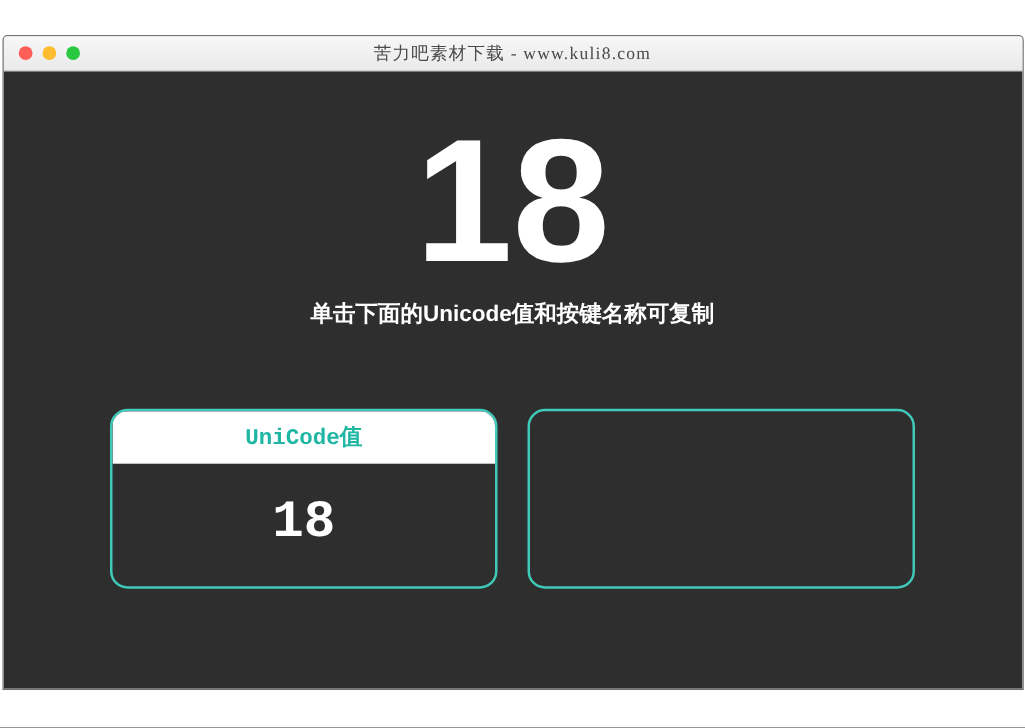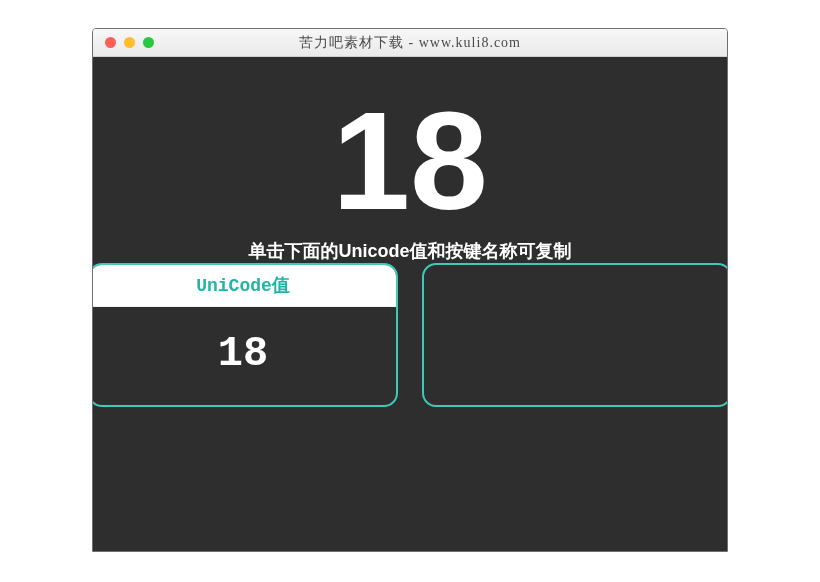--- a/index.html
+++ b/index.html
@@ -12,7 +12,7 @@
     padding-top: 28px;
   }
   .window {
-    width: 636px;
+    width: 817px;
     border: 1px solid #6f6f6f;
     border-radius: 4px 4px 0 0;
     overflow: hidden;

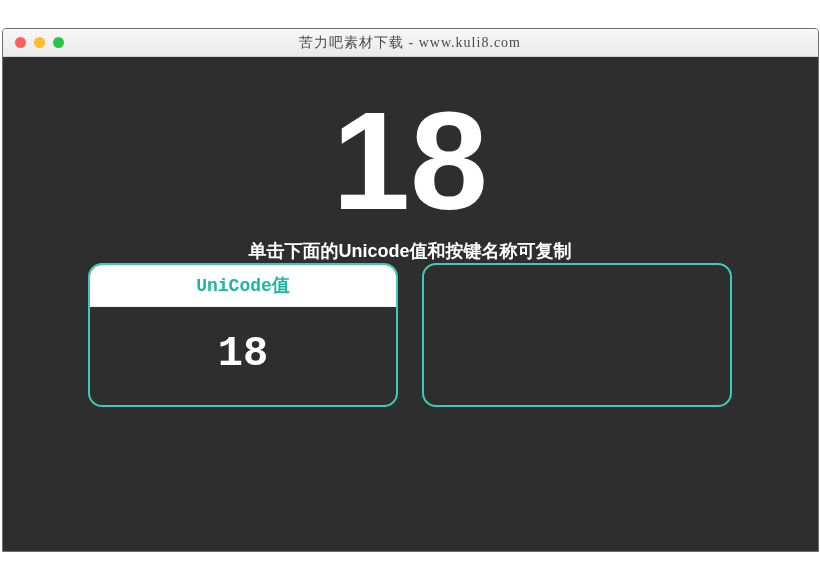--- a/index.html
+++ b/index.html
@@ -67,6 +67,7 @@
     font-size: 18px;
     font-weight: 700;
     margin-top: 8px;
+    margin-bottom: 64px;
   }
   .cards {
     display: flex;

